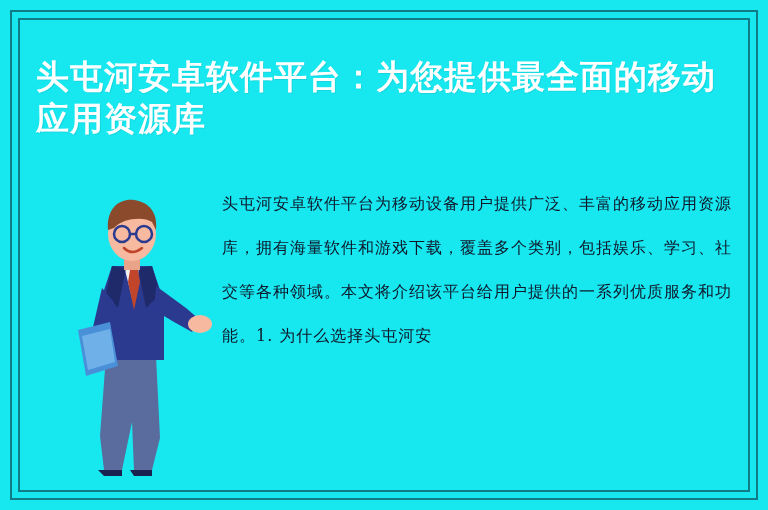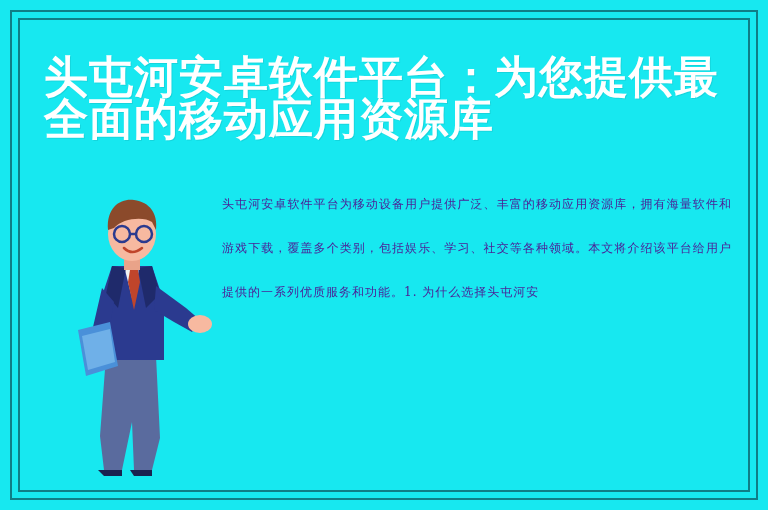--- a/index.html
+++ b/index.html
@@ -40,12 +40,12 @@
   }
   #title {
     position: absolute;
-    left: 44px;
+    left: 36px;
     top: 56px;
     width: 690px;
     font-family: "DejaVu Serif", serif;
     font-weight: bold;
-    font-size: 44px;
+    font-size: 33px;
     line-height: 42px;
     color: #ffffff;
     letter-spacing: 1px;

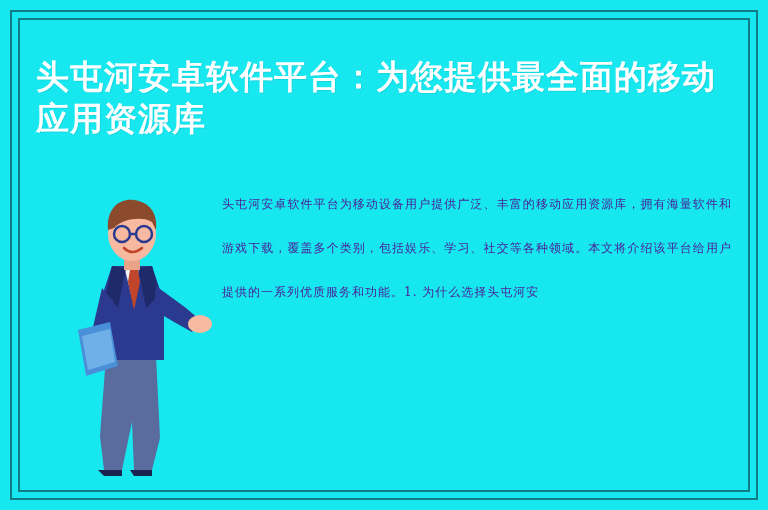--- a/index.html
+++ b/index.html
@@ -57,9 +57,9 @@
     top: 182px;
     width: 510px;
     font-family: "DejaVu Serif", serif;
-    font-size: 12px;
+    font-size: 16px;
     line-height: 44px;
-    color: #4c1d95;
+    color: #0f172a;
     letter-spacing: 1px;
     text-align: justify;
   }

